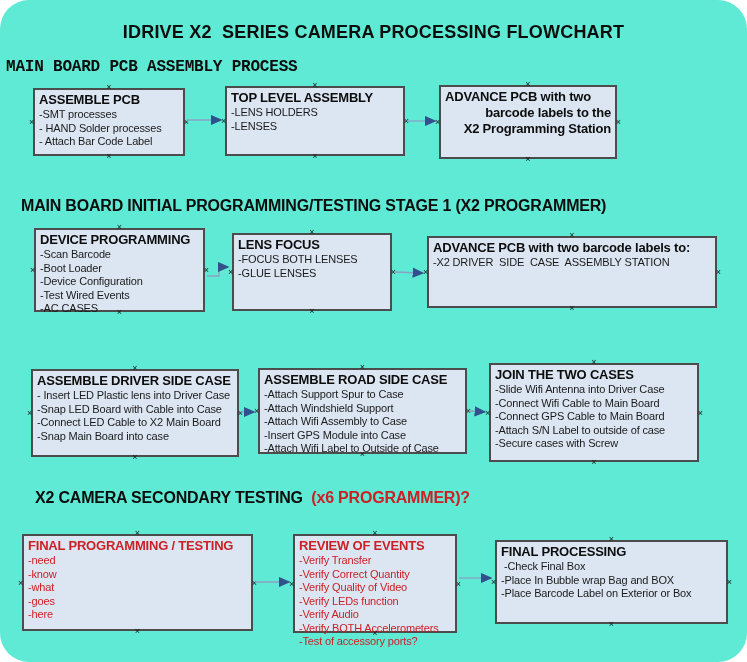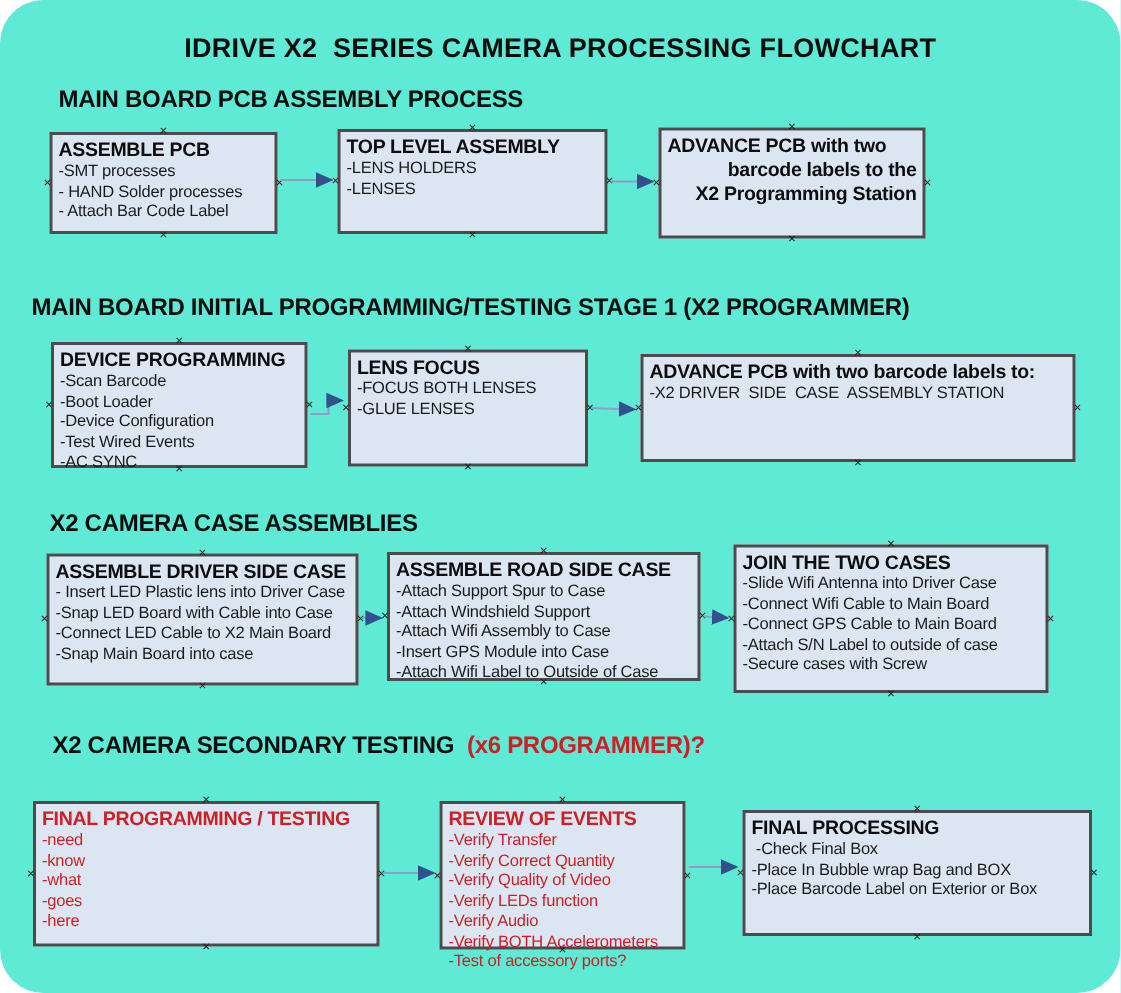--- a/index.html
+++ b/index.html
@@ -57,7 +57,7 @@
 
   <div class="chart-title">IDRIVE X2  SERIES CAMERA PROCESSING FLOWCHART</div>
 
-  <div class="section-heading" style="left:39px; top:58px;">MAIN BOARD PCB ASSEMBLY PROCESS</div>
+  <div class="section-heading" style="left:6px; top:58px;font-family:Liberation Mono, monospace;">MAIN BOARD PCB ASSEMBLY PROCESS</div>
   <div class="section-heading" style="left:21px; top:197px;">MAIN BOARD INITIAL PROGRAMMING/TESTING STAGE 1 (X2 PROGRAMMER)</div>
   <div class="section-heading" style="left:33px; top:341px;">X2 CAMERA CASE ASSEMBLIES</div>
   <div class="section-heading" style="left:35px; top:489px;"><span>X2 CAMERA SECONDARY TESTING </span><span class="red-part"> (x6 PROGRAMMER)?</span></div>

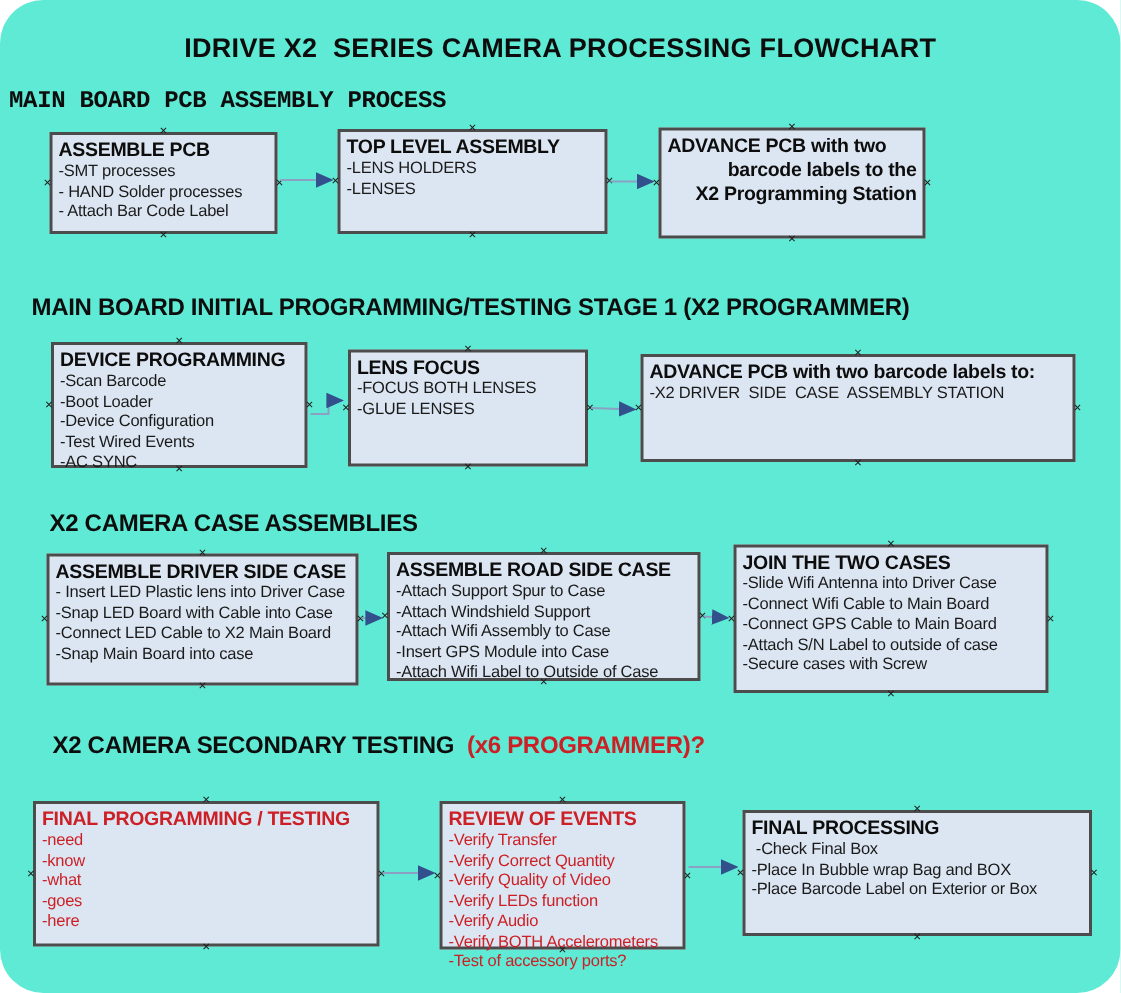--- a/index.html
+++ b/index.html
@@ -104,7 +104,7 @@
         <div class="box-item">-Boot Loader</div>
         <div class="box-item">-Device Configuration</div>
         <div class="box-item">-Test Wired Events</div>
-        <div class="box-item">-AC SYNC</div>
+        <div class="box-item">-AC CASES</div>
       </div>
   <span class="anchor anchor-top">×</span>
       <span class="anchor anchor-bottom">×</span>

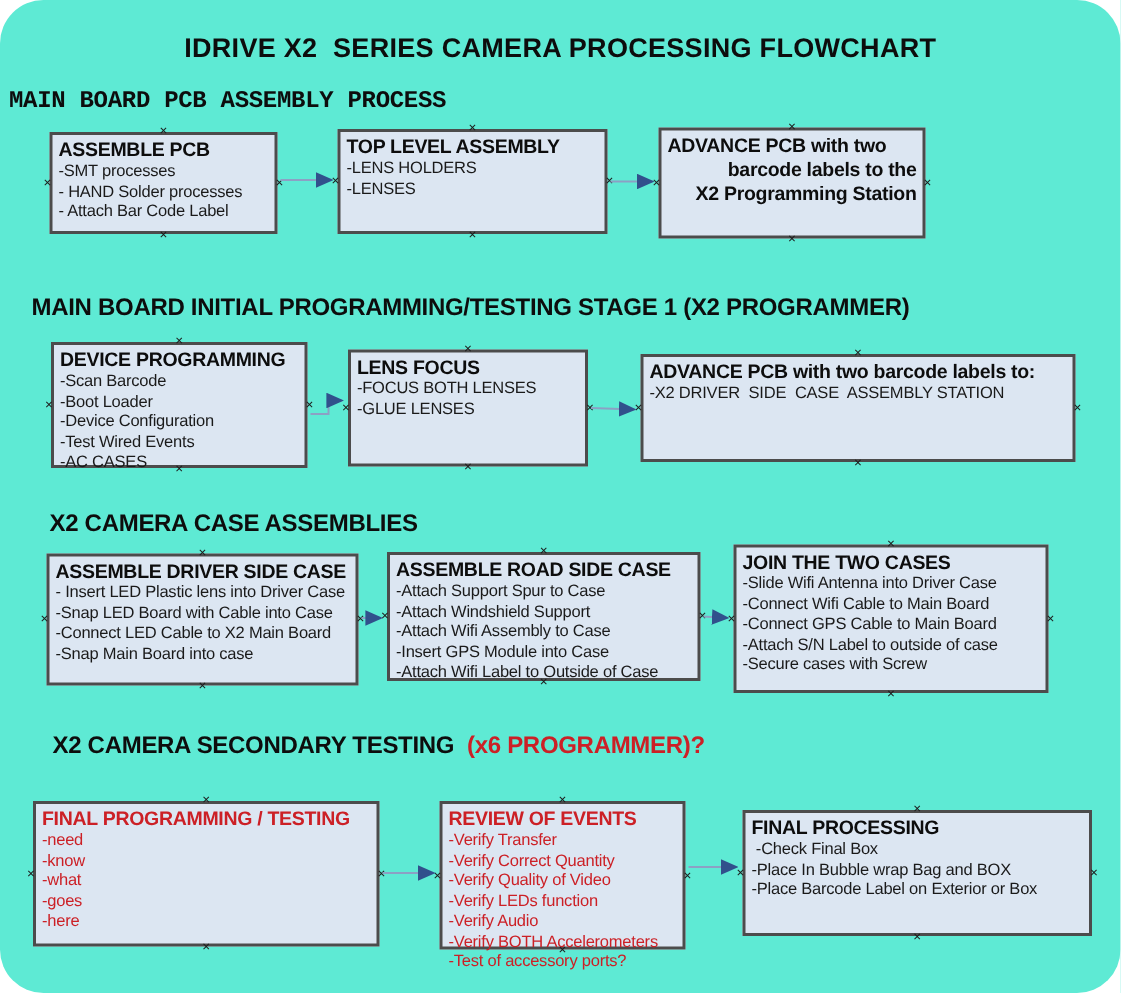--- a/index.html
+++ b/index.html
@@ -59,7 +59,6 @@
 
   <div class="section-heading" style="left:6px; top:58px;font-family:Liberation Mono, monospace;">MAIN BOARD PCB ASSEMBLY PROCESS</div>
   <div class="section-heading" style="left:21px; top:197px;">MAIN BOARD INITIAL PROGRAMMING/TESTING STAGE 1 (X2 PROGRAMMER)</div>
-  <div class="section-heading" style="left:33px; top:341px;">X2 CAMERA CASE ASSEMBLIES</div>
   <div class="section-heading" style="left:35px; top:489px;"><span>X2 CAMERA SECONDARY TESTING </span><span class="red-part"> (x6 PROGRAMMER)?</span></div>
 
   <div class="fc-box" style="left:33px; top:88px; width:152px; height:68px;">

